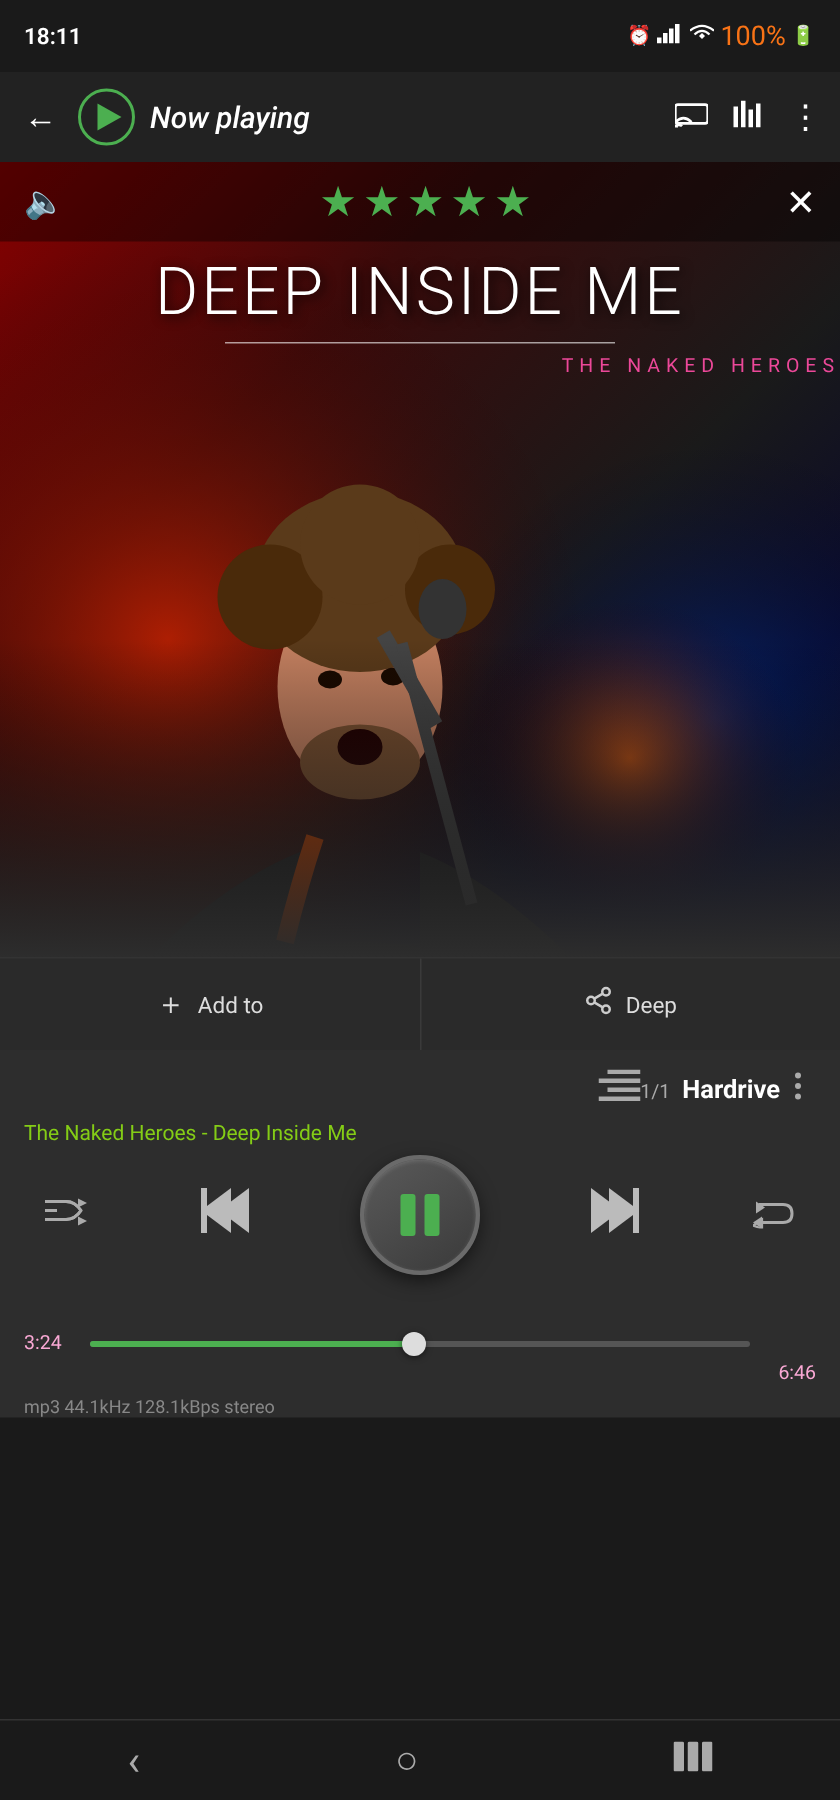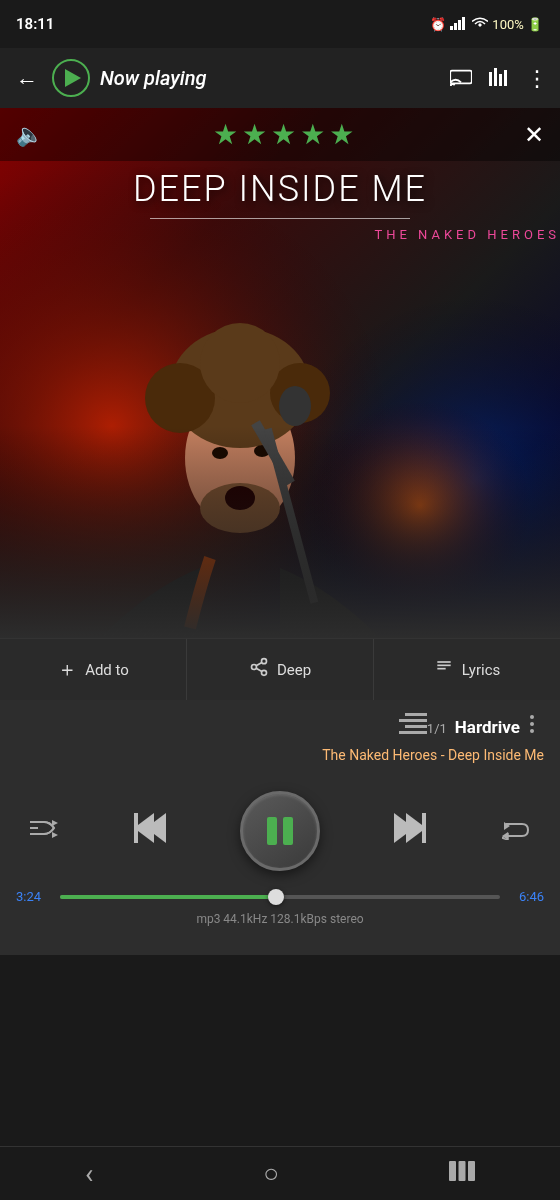--- a/index.html
+++ b/index.html
@@ -37,8 +37,8 @@
       color: #fff;
     }
     .battery-text {
-      font-size: 13px;
-      color: #fef9c3;
+      font-size: 18px;
+      color: #f97316;
     }
 
     

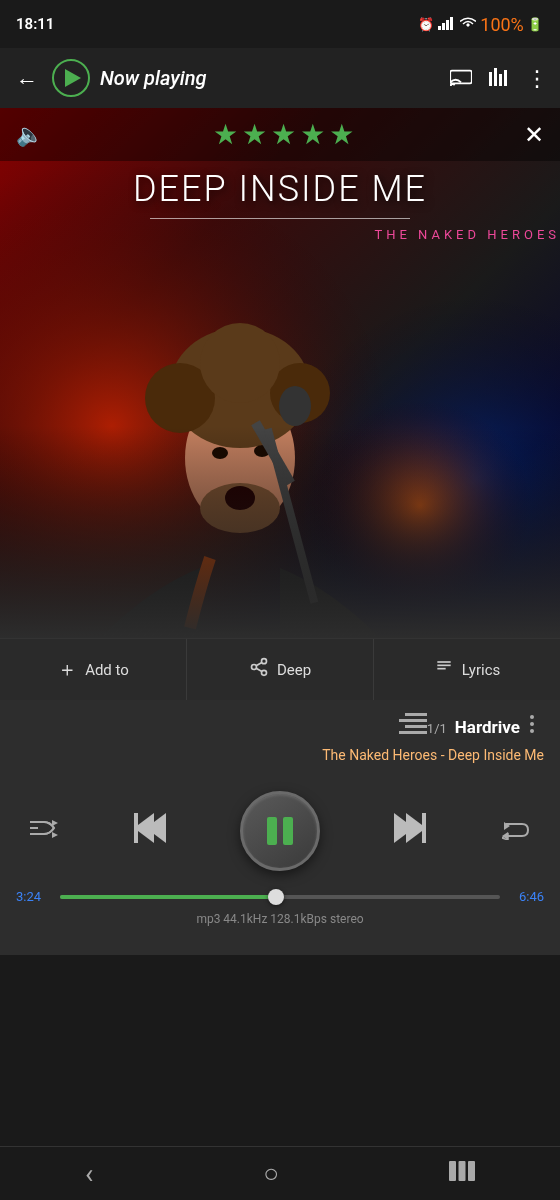--- a/index.html
+++ b/index.html
@@ -142,7 +142,7 @@
       text-align: center;
     }
     .album-title {
-      font-size: 36px;
+      font-size: 44px;
       font-weight: 300;
       letter-spacing: 2px;
       color: #fff;

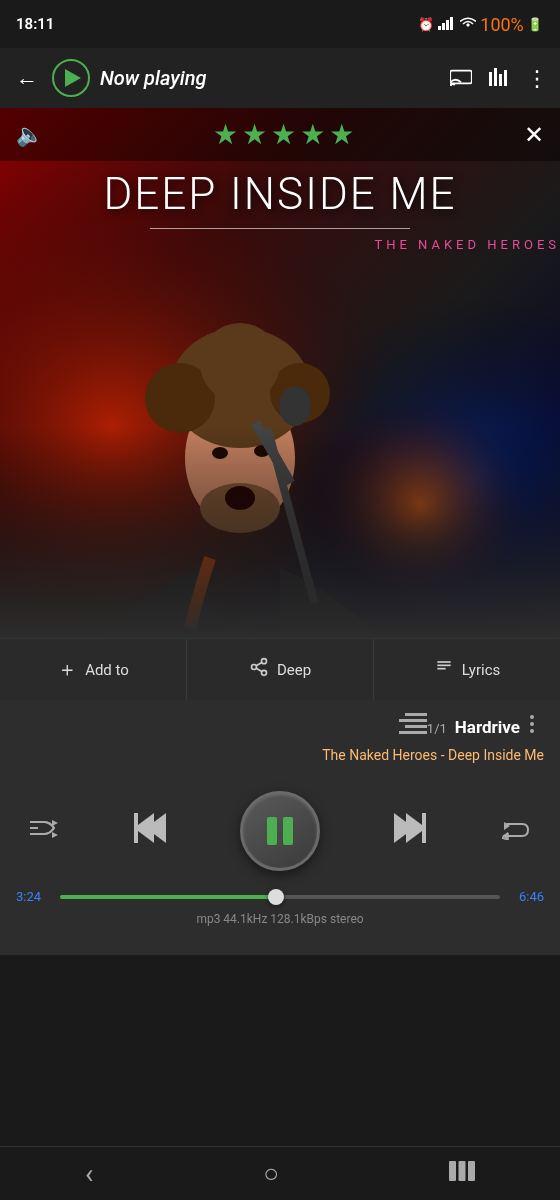--- a/index.html
+++ b/index.html
@@ -492,16 +492,6 @@
     </span>
     <span>Deep</span>
   </div>
-  <div class="action-btn">
-    <span class="action-icon">
-      <svg width="20" height="20" viewBox="0 0 24 24">
-        <line x1="4" y1="6" x2="20" y2="6" stroke="#ccc" stroke-width="2"></line>
-        <line x1="4" y1="10" x2="20" y2="10" stroke="#ccc" stroke-width="2"></line>
-        <line x1="4" y1="14" x2="14" y2="14" stroke="#ccc" stroke-width="2"></line>
-      </svg>
-    </span>
-    <span>Lyrics</span>
-  </div>
 </div>
 
 <div class="player-section">

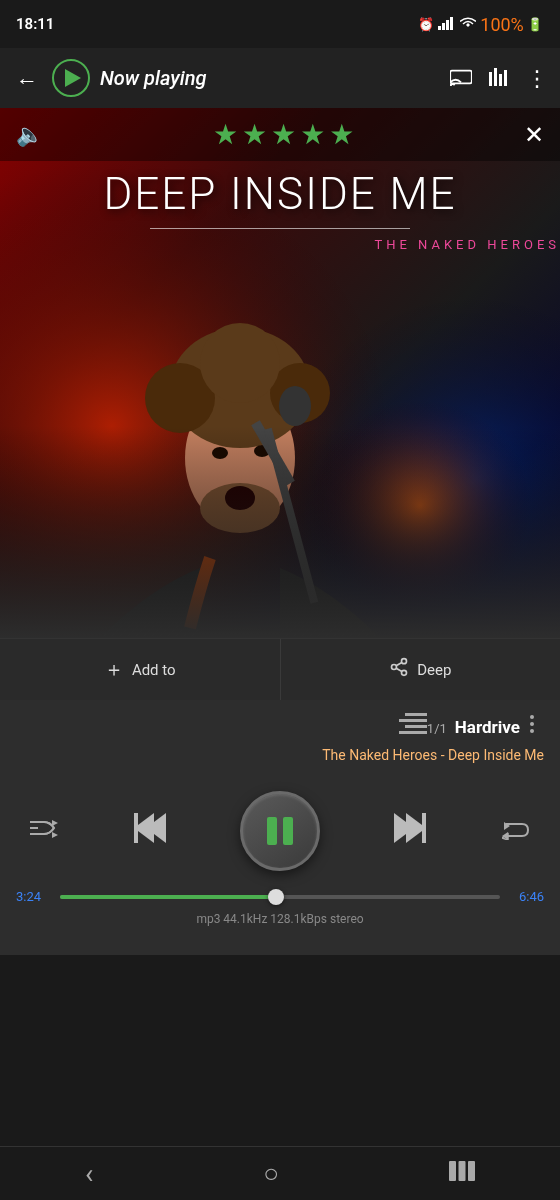--- a/index.html
+++ b/index.html
@@ -225,10 +225,10 @@
     }
 
     .track-title {
-      text-align: right;
+      text-align: left;
       font-size: 14px;
-      color: #fdba74;
-      margin-bottom: 28px;
+      color: #84cc16;
+      margin-bottom: 6px;
     }
 
     

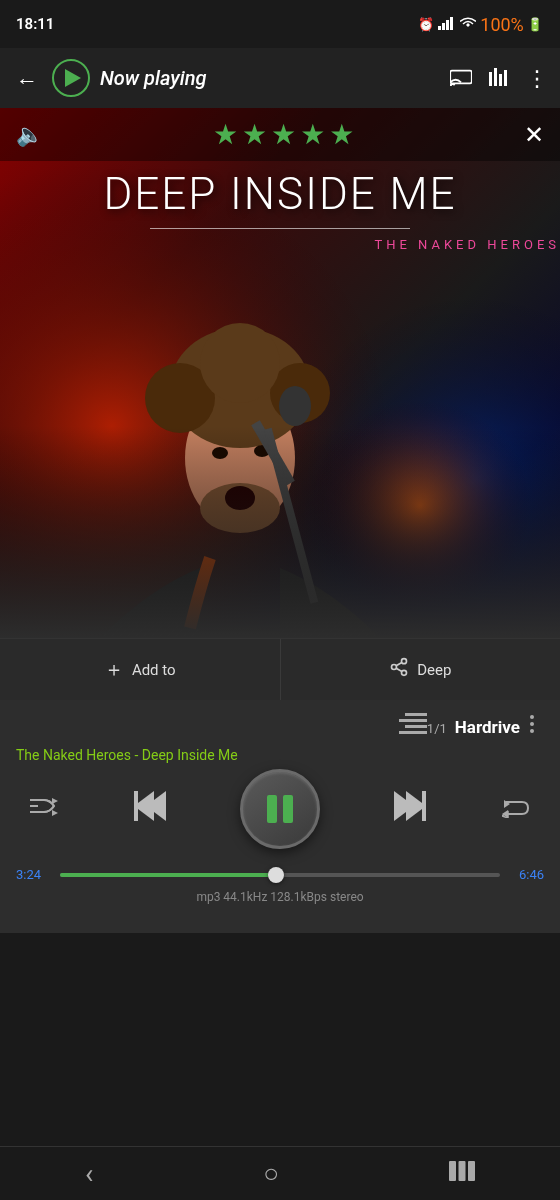--- a/index.html
+++ b/index.html
@@ -281,7 +281,7 @@
     }
     .time-label {
       font-size: 13px;
-      color: #3b82f6;
+      color: #f9a8d4;
       min-width: 34px;
     }
     .time-label-right {

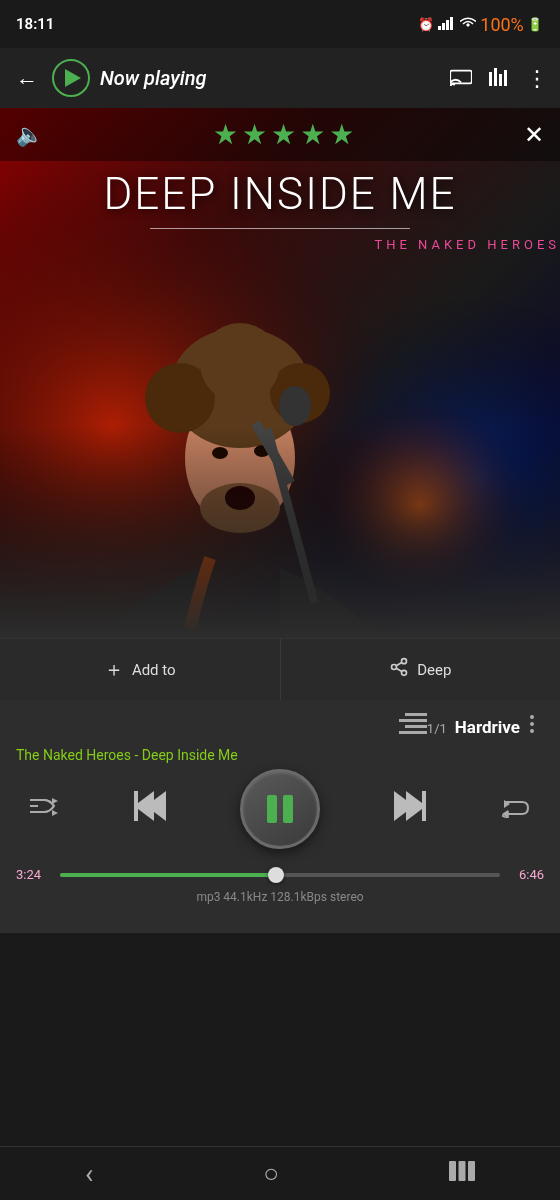--- a/index.html
+++ b/index.html
@@ -286,6 +286,7 @@
     }
     .time-label-right {
       text-align: right;
+      margin-top: 40px;
     }
     .progress-bar-container {
       flex: 1;

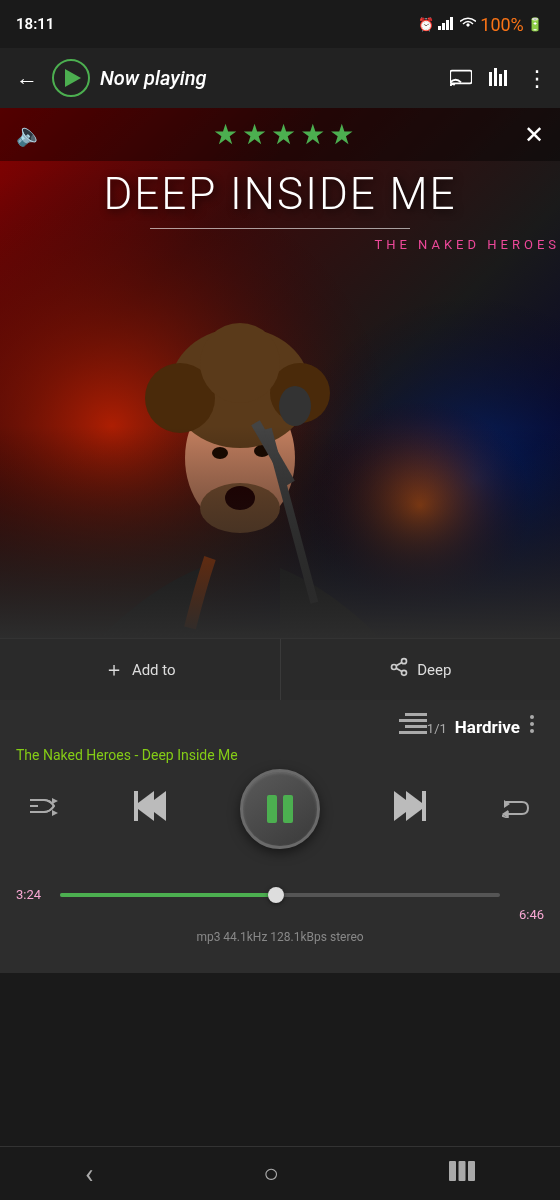--- a/index.html
+++ b/index.html
@@ -314,10 +314,9 @@
     }
 
     .audio-info {
-      text-align: center;
       font-size: 12px;
       color: #888;
-      padding-bottom: 29px;
+      padding-bottom: 0;
     }
 
     

